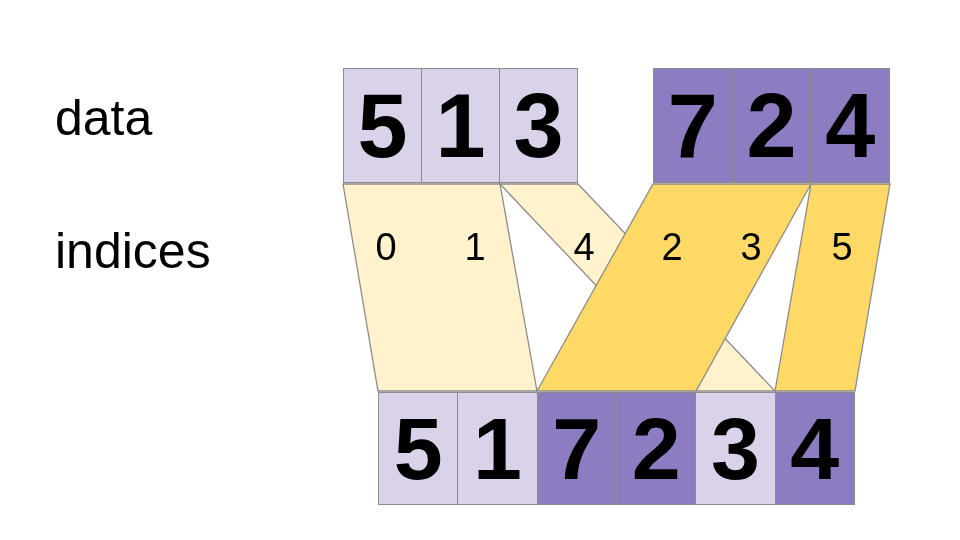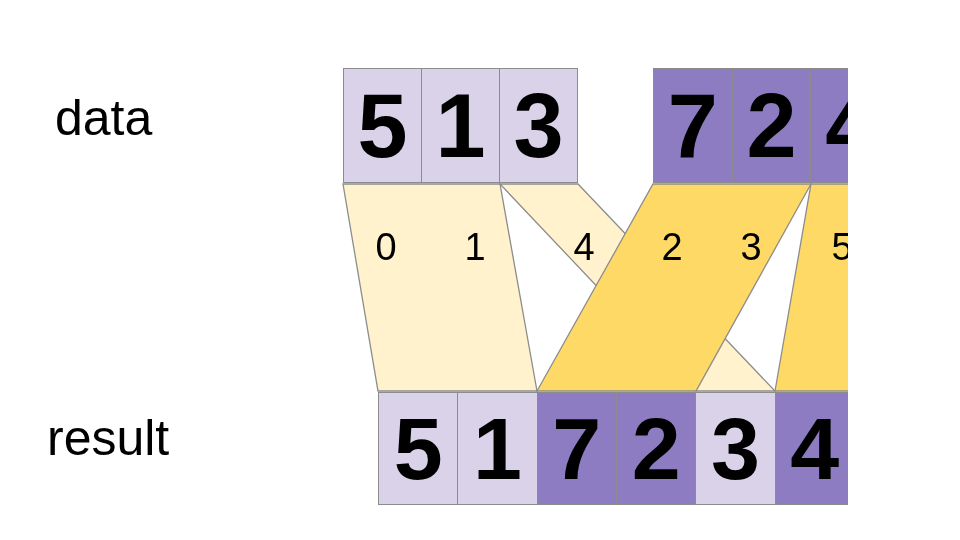--- a/index.html
+++ b/index.html
@@ -9,7 +9,7 @@
   }
   #stage {
     position: relative;
-    width: 848px;
+    width: 960px;
     height: 540px;
     background: var(--background, #fff);
     overflow: hidden;

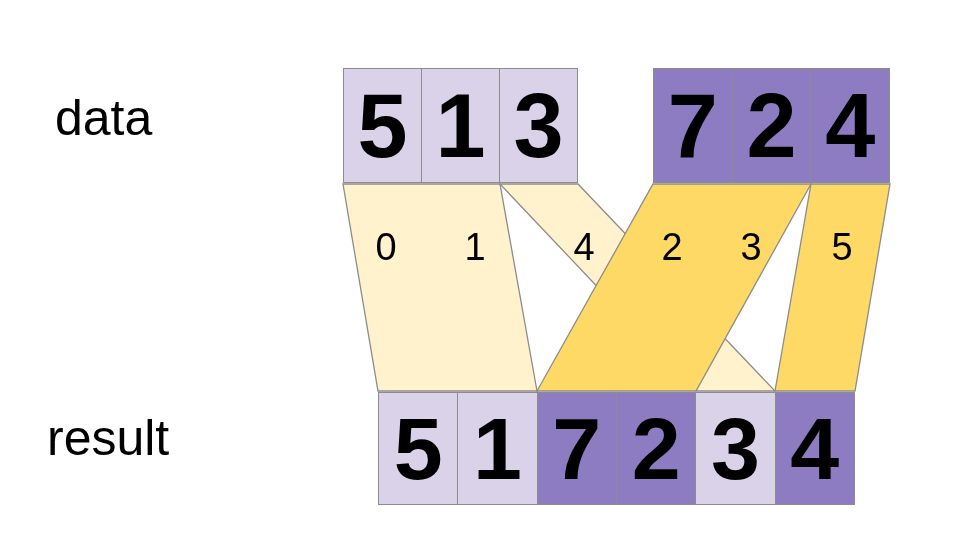--- a/index.html
+++ b/index.html
@@ -77,6 +77,7 @@
   </svg>
 
   <div class="side-label" style="left:55px; top:93px;">data</div>
+  <div class="side-label" style="left:55px; top:226px;">indices</div>
   <div class="side-label" style="left:47px; top:413px;">result</div>
 
   <div class="cell-row" style="left:343px; top:68px; width:235px; height:115px;">

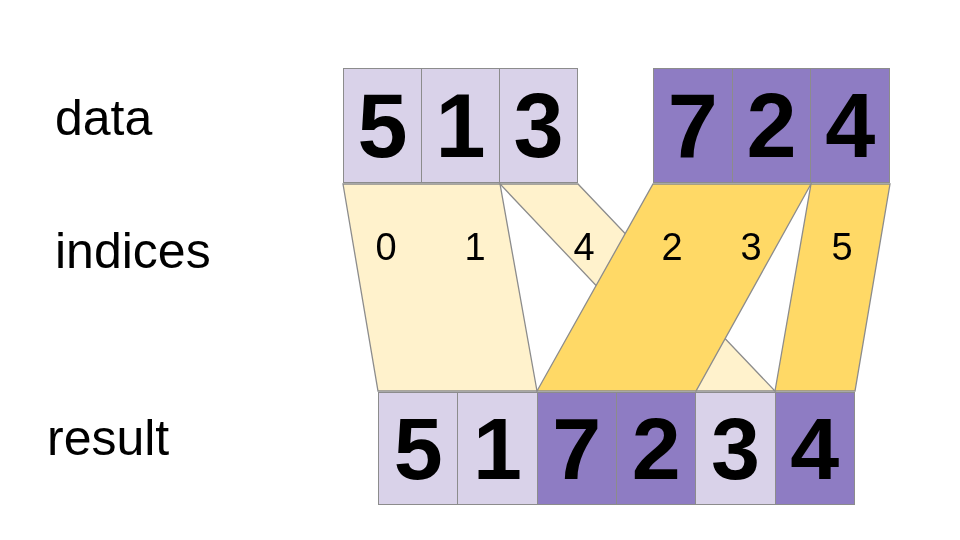--- a/index.html
+++ b/index.html
@@ -78,7 +78,6 @@
 
   <div class="side-label" style="left:55px; top:93px;">data</div>
   <div class="side-label" style="left:55px; top:226px;">indices</div>
-  <div class="side-label" style="left:47px; top:413px;">result</div>
 
   <div class="cell-row" style="left:343px; top:68px; width:235px; height:115px;">
     <div class="cell data-cell cell-light">5</div>

